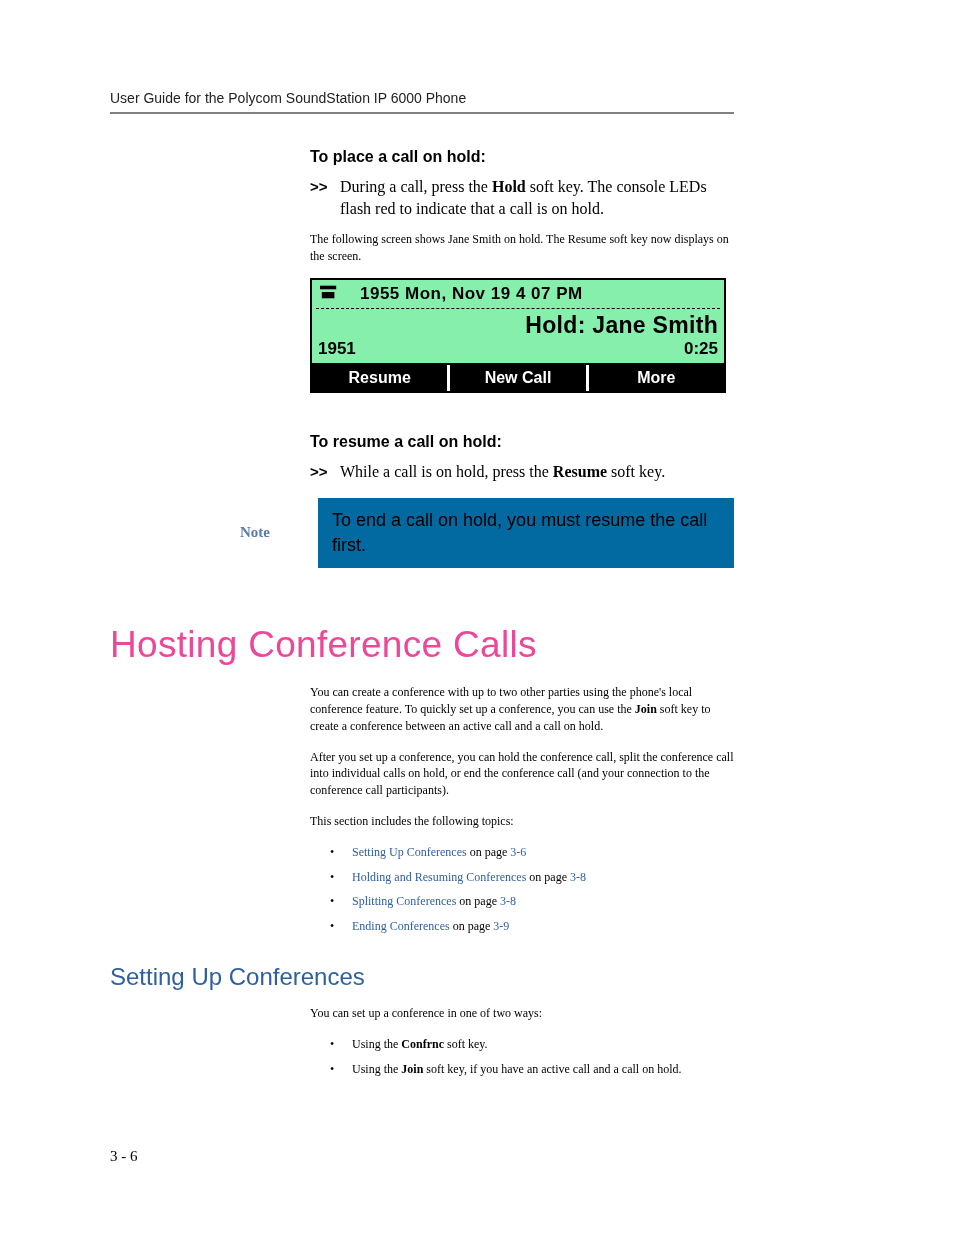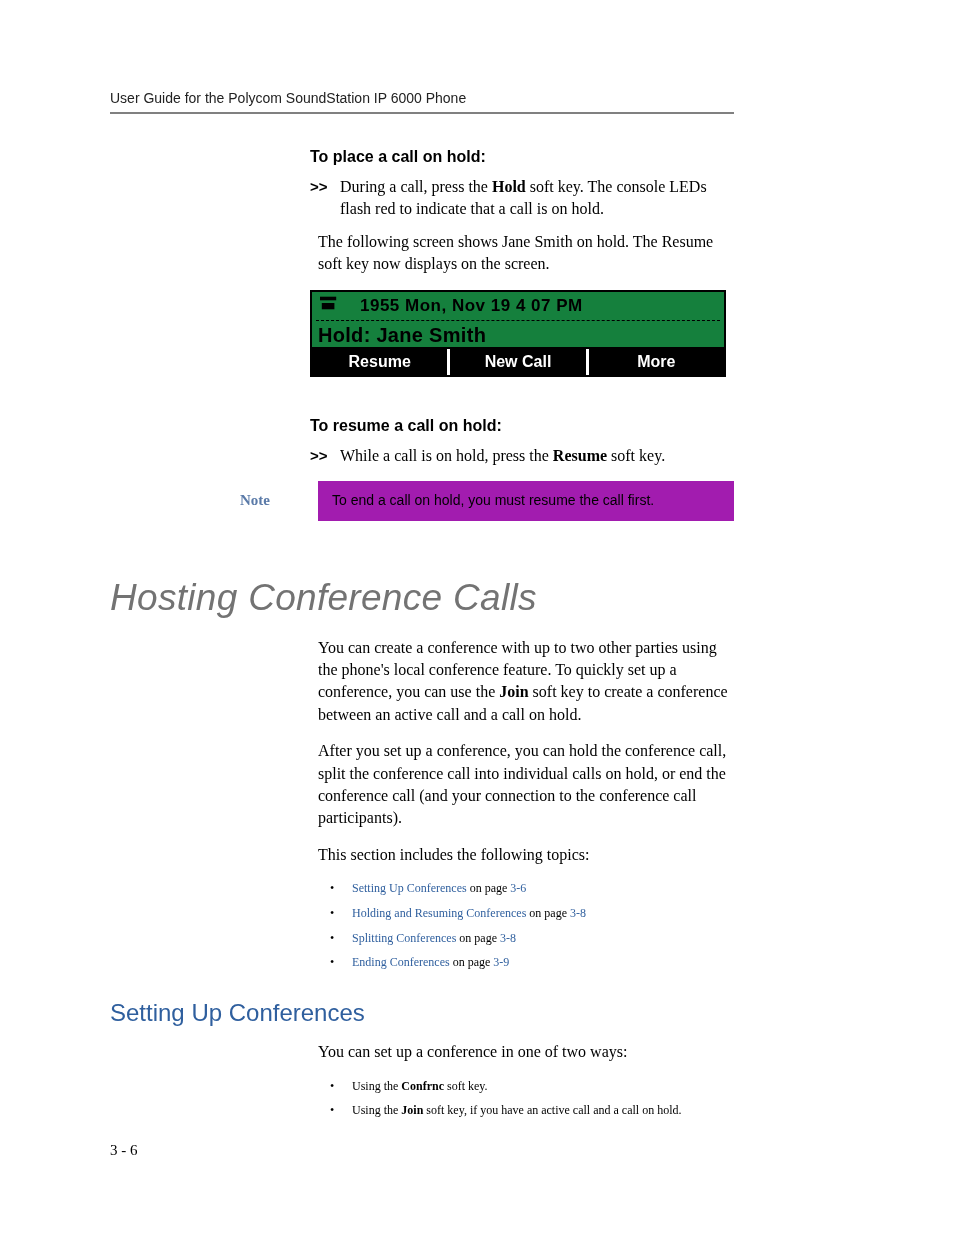--- a/index.html
+++ b/index.html
@@ -57,9 +57,9 @@
     flex: 1;
   }
   .body-para {
-    font-size: 16px;
+    font-size: 12px;
     line-height: 1.4;
-    margin: 10px 0 14px 8px;
+    margin: 10px 0 14px 0;
   }
   .b { font-weight: 700; }
   

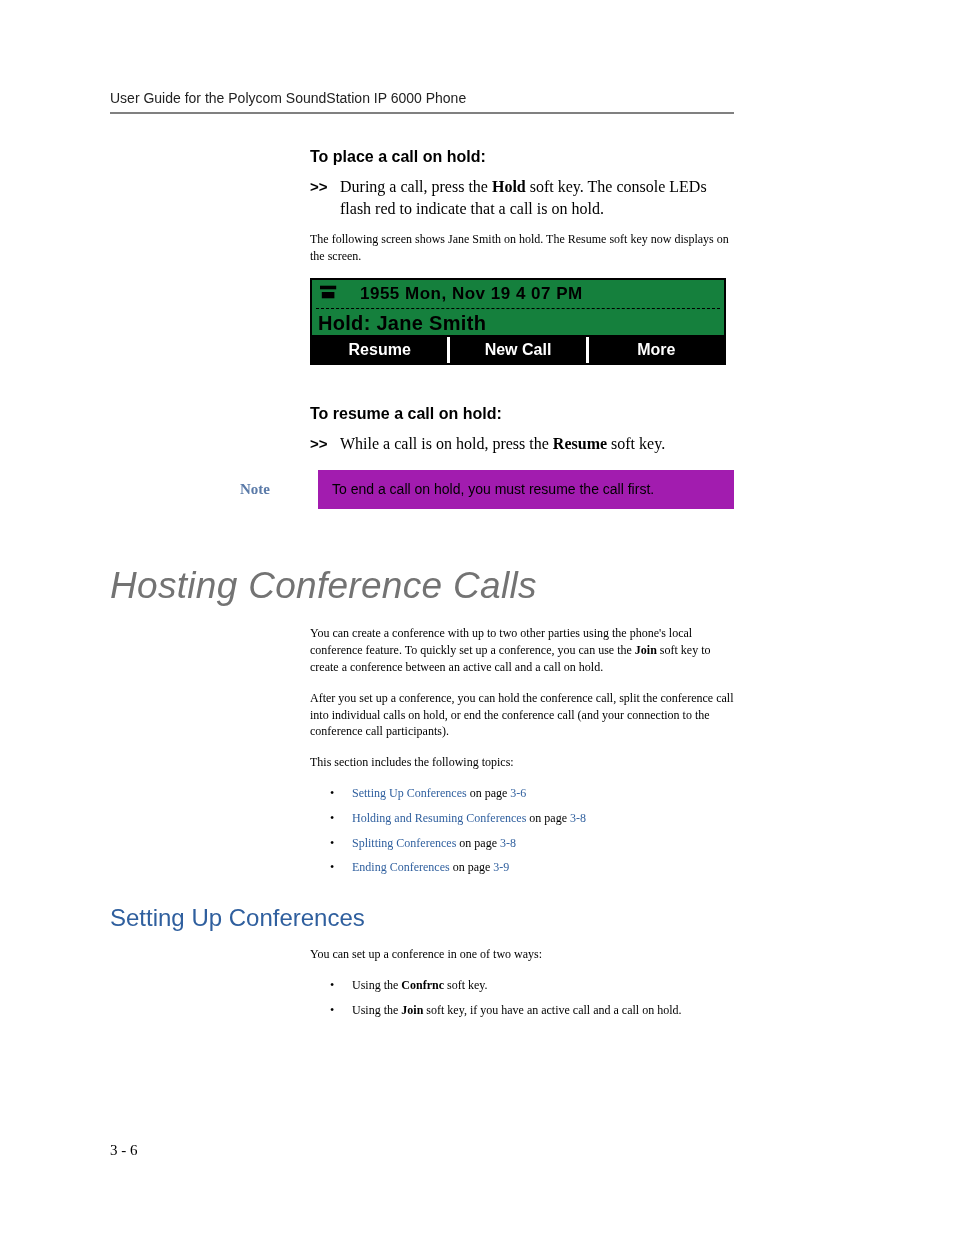--- a/index.html
+++ b/index.html
@@ -69,7 +69,7 @@
     font-family: "Arial Black", Arial, sans-serif;
     font-weight: 900;
     color: #000;
-    background: #15803d;
+    background: #86efac;
     margin: 4px 0 40px 0;
   }
   .lcd-top {

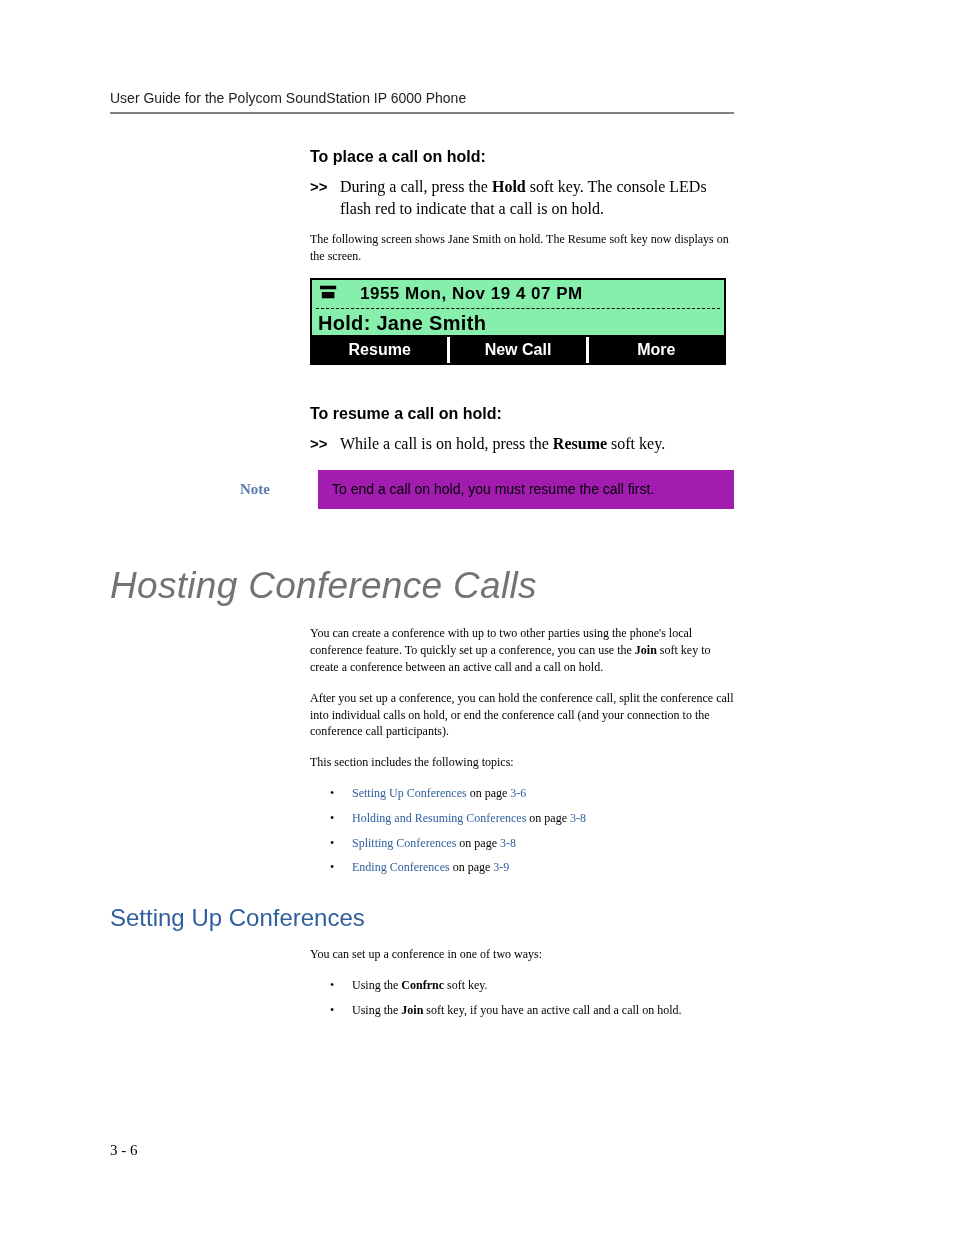--- a/index.html
+++ b/index.html
@@ -96,8 +96,9 @@
   }
   .lcd-mid1 {
     padding: 2px 6px 0 6px;
-    font-size: 20px;
+    font-size: 23px;
     letter-spacing: 0.3px;
+    text-align: right;
   }
   .lcd-mid2 {
     display: flex;

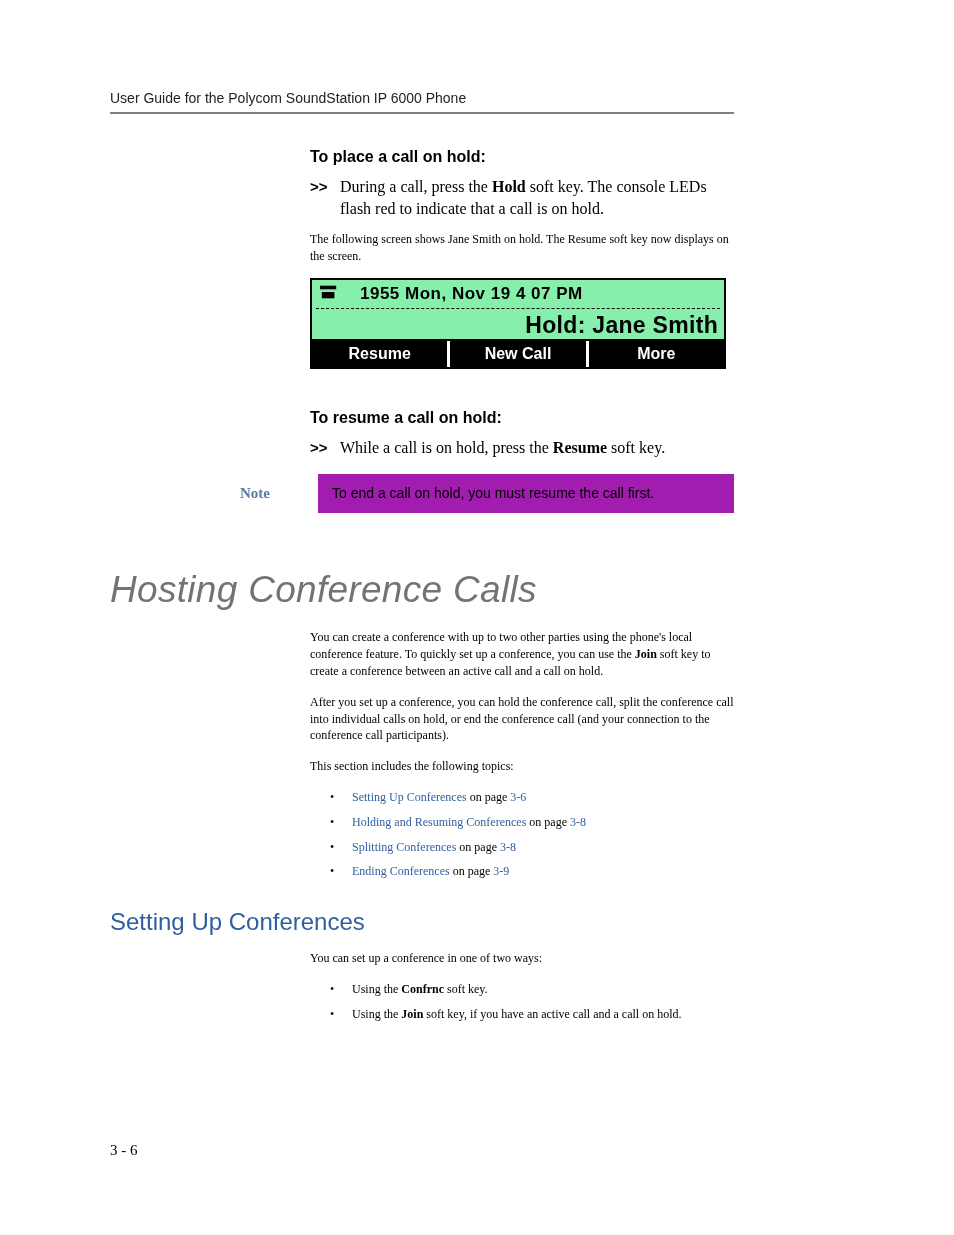--- a/index.html
+++ b/index.html
@@ -232,6 +232,10 @@
       </div>
       <div class="lcd-dots"></div>
       <div class="lcd-mid1">Hold: Jane Smith</div>
+      <div class="lcd-mid2">
+        <span>1951</span>
+        <span>0:25</span>
+      </div>
       <div class="lcd-soft">
         <div>Resume</div>
         <div>New Call</div>

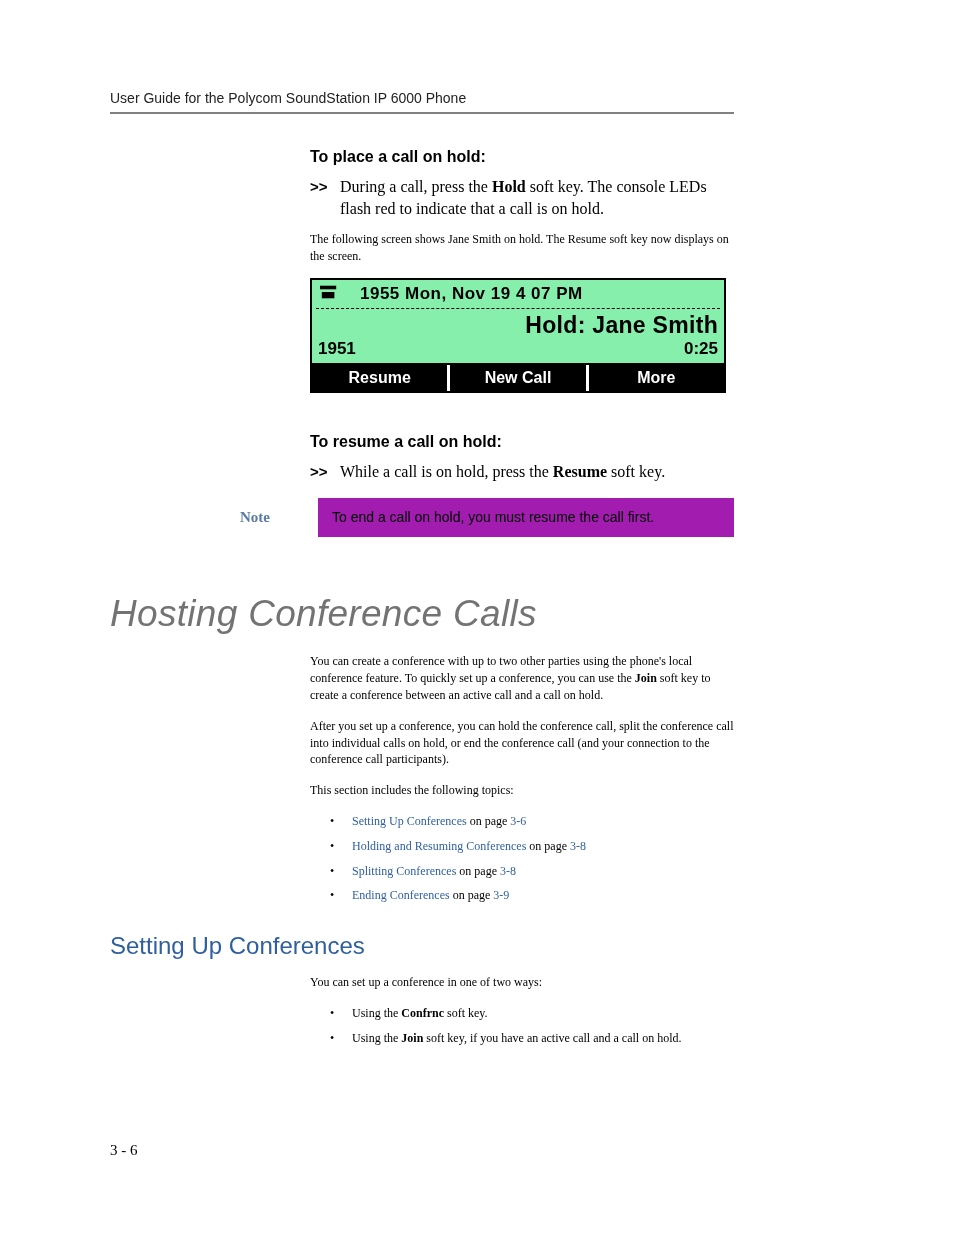--- a/index.html
+++ b/index.html
@@ -149,10 +149,10 @@
     flex: 1;
   }
   .note-body {
-    background: #a21caf;
+    background: #0369a1;
     padding: 10px 14px;
     font-family: Arial, Helvetica, sans-serif;
-    font-size: 14px;
+    font-size: 18px;
     line-height: 1.4;
   }
   

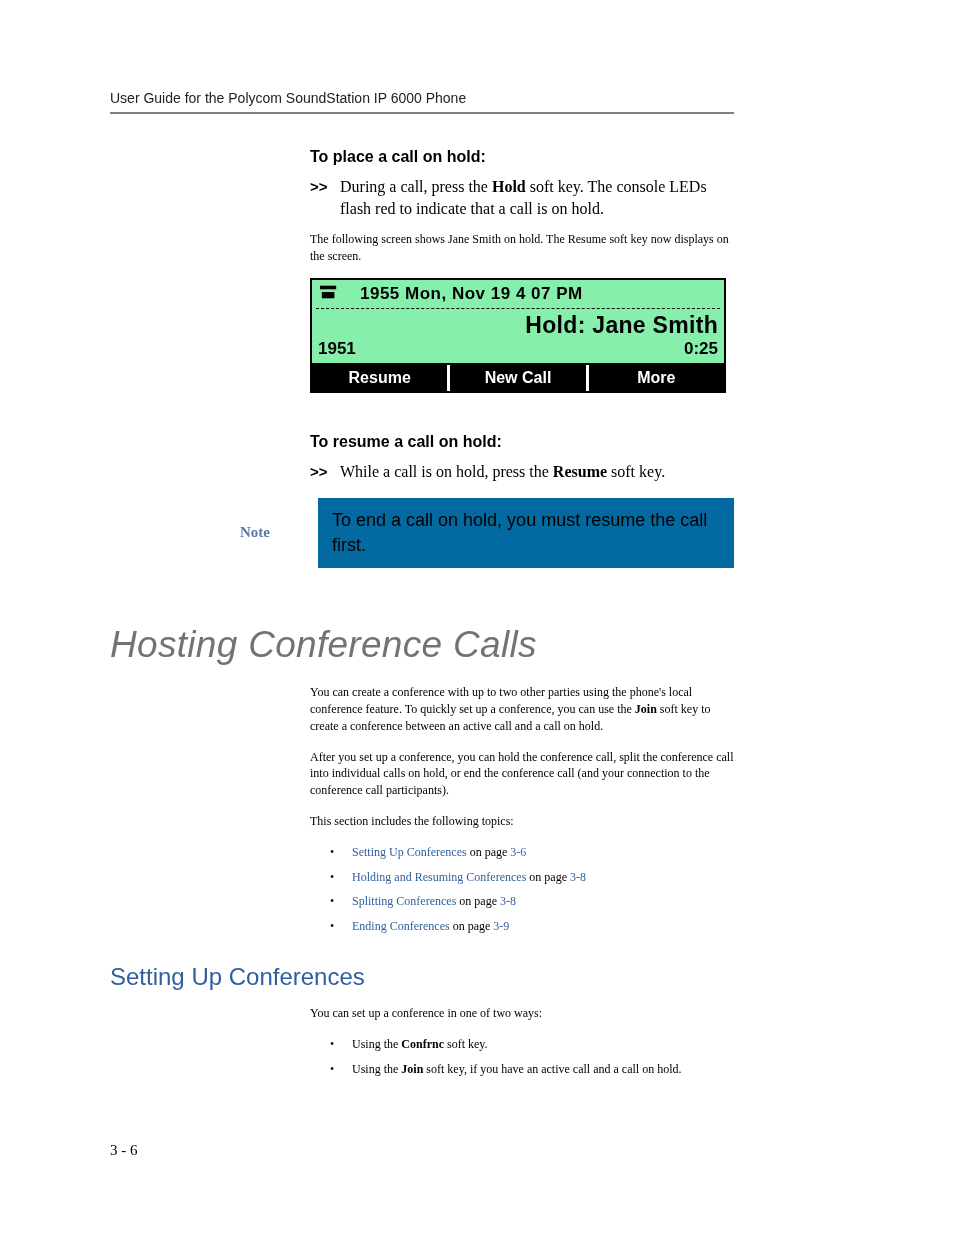--- a/index.html
+++ b/index.html
@@ -161,10 +161,9 @@
     font-weight: 300;
     font-stretch: condensed;
     font-size: 37px;
-    color: #737373;
+    color: #ec4899;
     margin: 56px 0 18px 0;
     letter-spacing: 0.3px;
-    font-style: italic;
   }
   .h2 {
     font-family: "Arial Narrow", Arial, sans-serif;

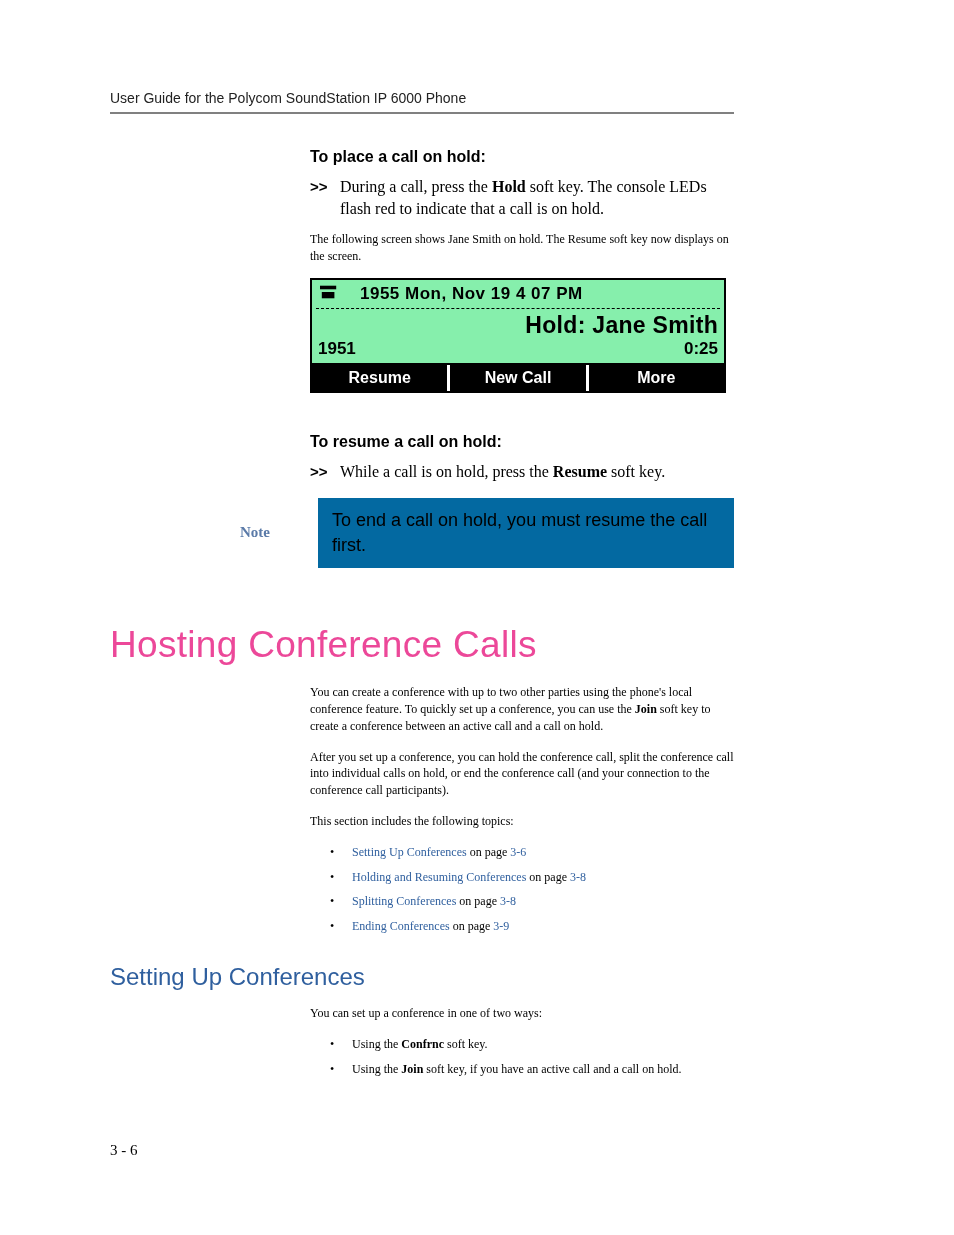--- a/index.html
+++ b/index.html
@@ -196,7 +196,7 @@
   .page-num {
     position: absolute;
     left: 110px;
-    bottom: 76px;
+    bottom: 70px;
     font-size: 15px;
     font-family: "Palatino Linotype", Palatino, serif;
   }

